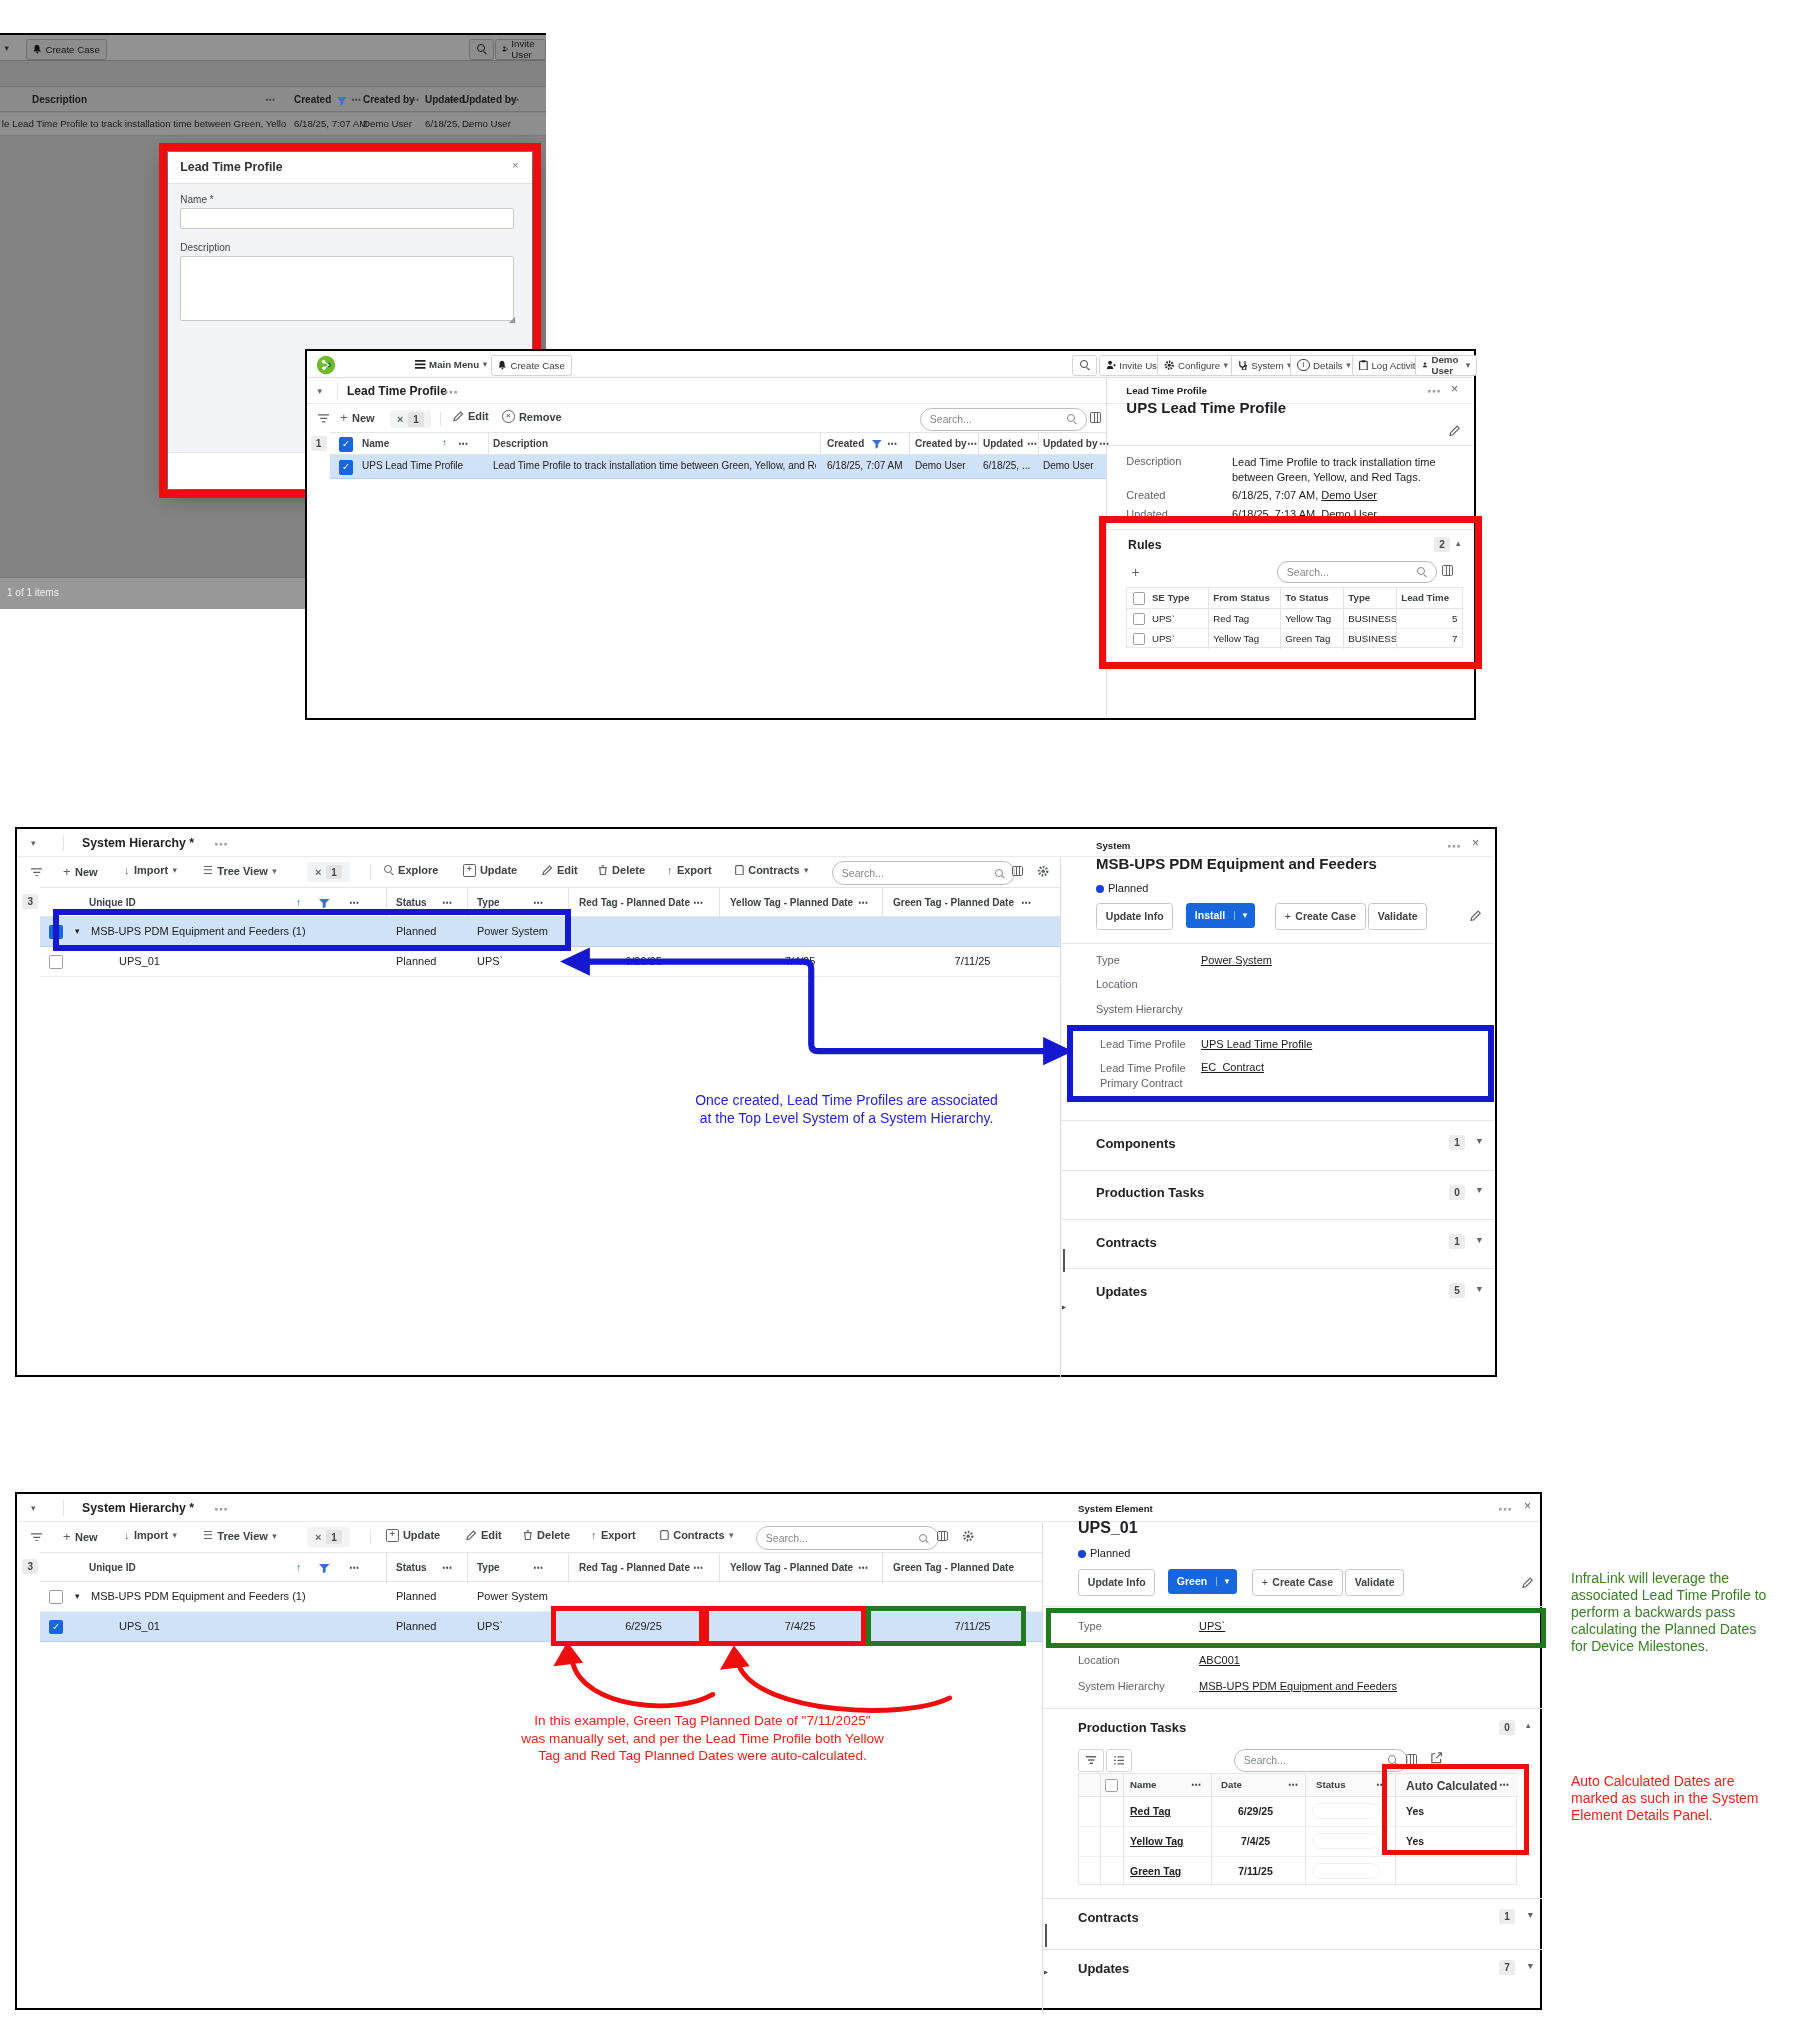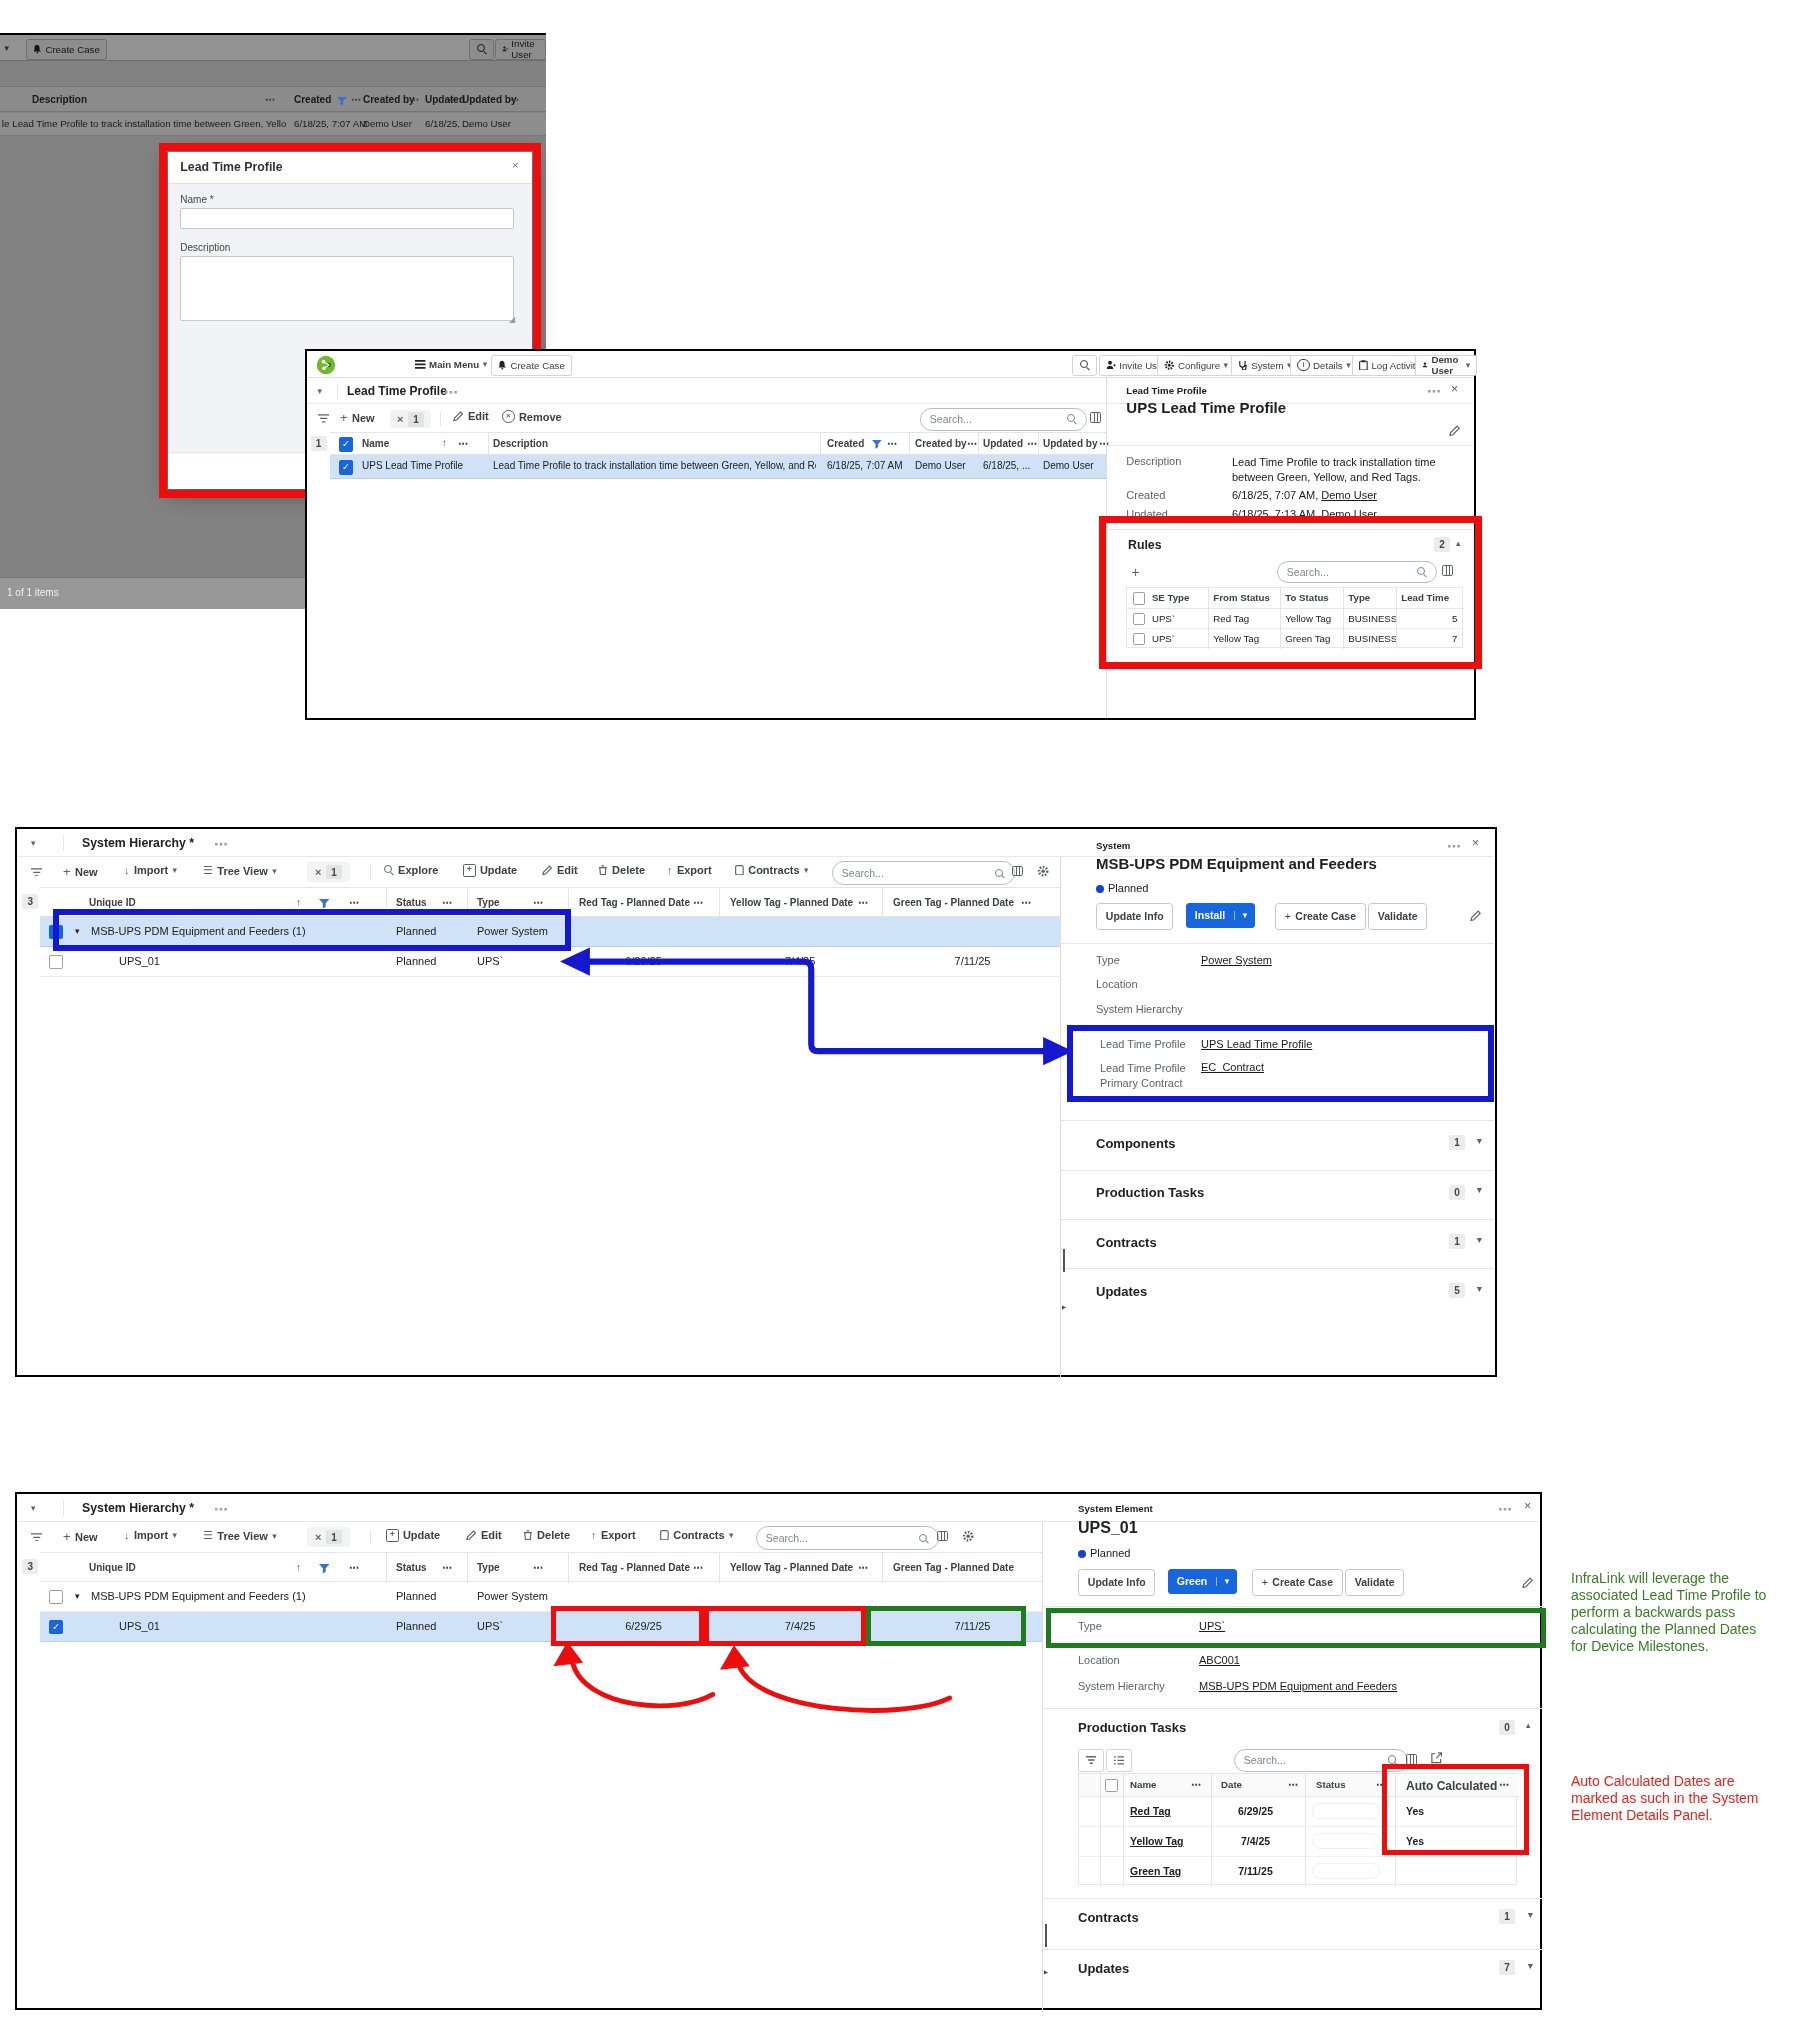--- a/index.html
+++ b/index.html
@@ -519,6 +519,8 @@
     <polygon points="592,122 558,106 558,138" fill="#1418cf"></polygon>
   </svg>
 
+  <div class="ann" style="left:614px;top:1092px;width:465px;text-align:center;font-size:14px;line-height:17.6px;color:#2522d6;">Once created, Lead Time Profiles are associated
+at the Top Level System of a System Hierarchy.</div>
 
   <div class="scr" style="left:15px;top:1492px;width:1527px;height:518px;">
 

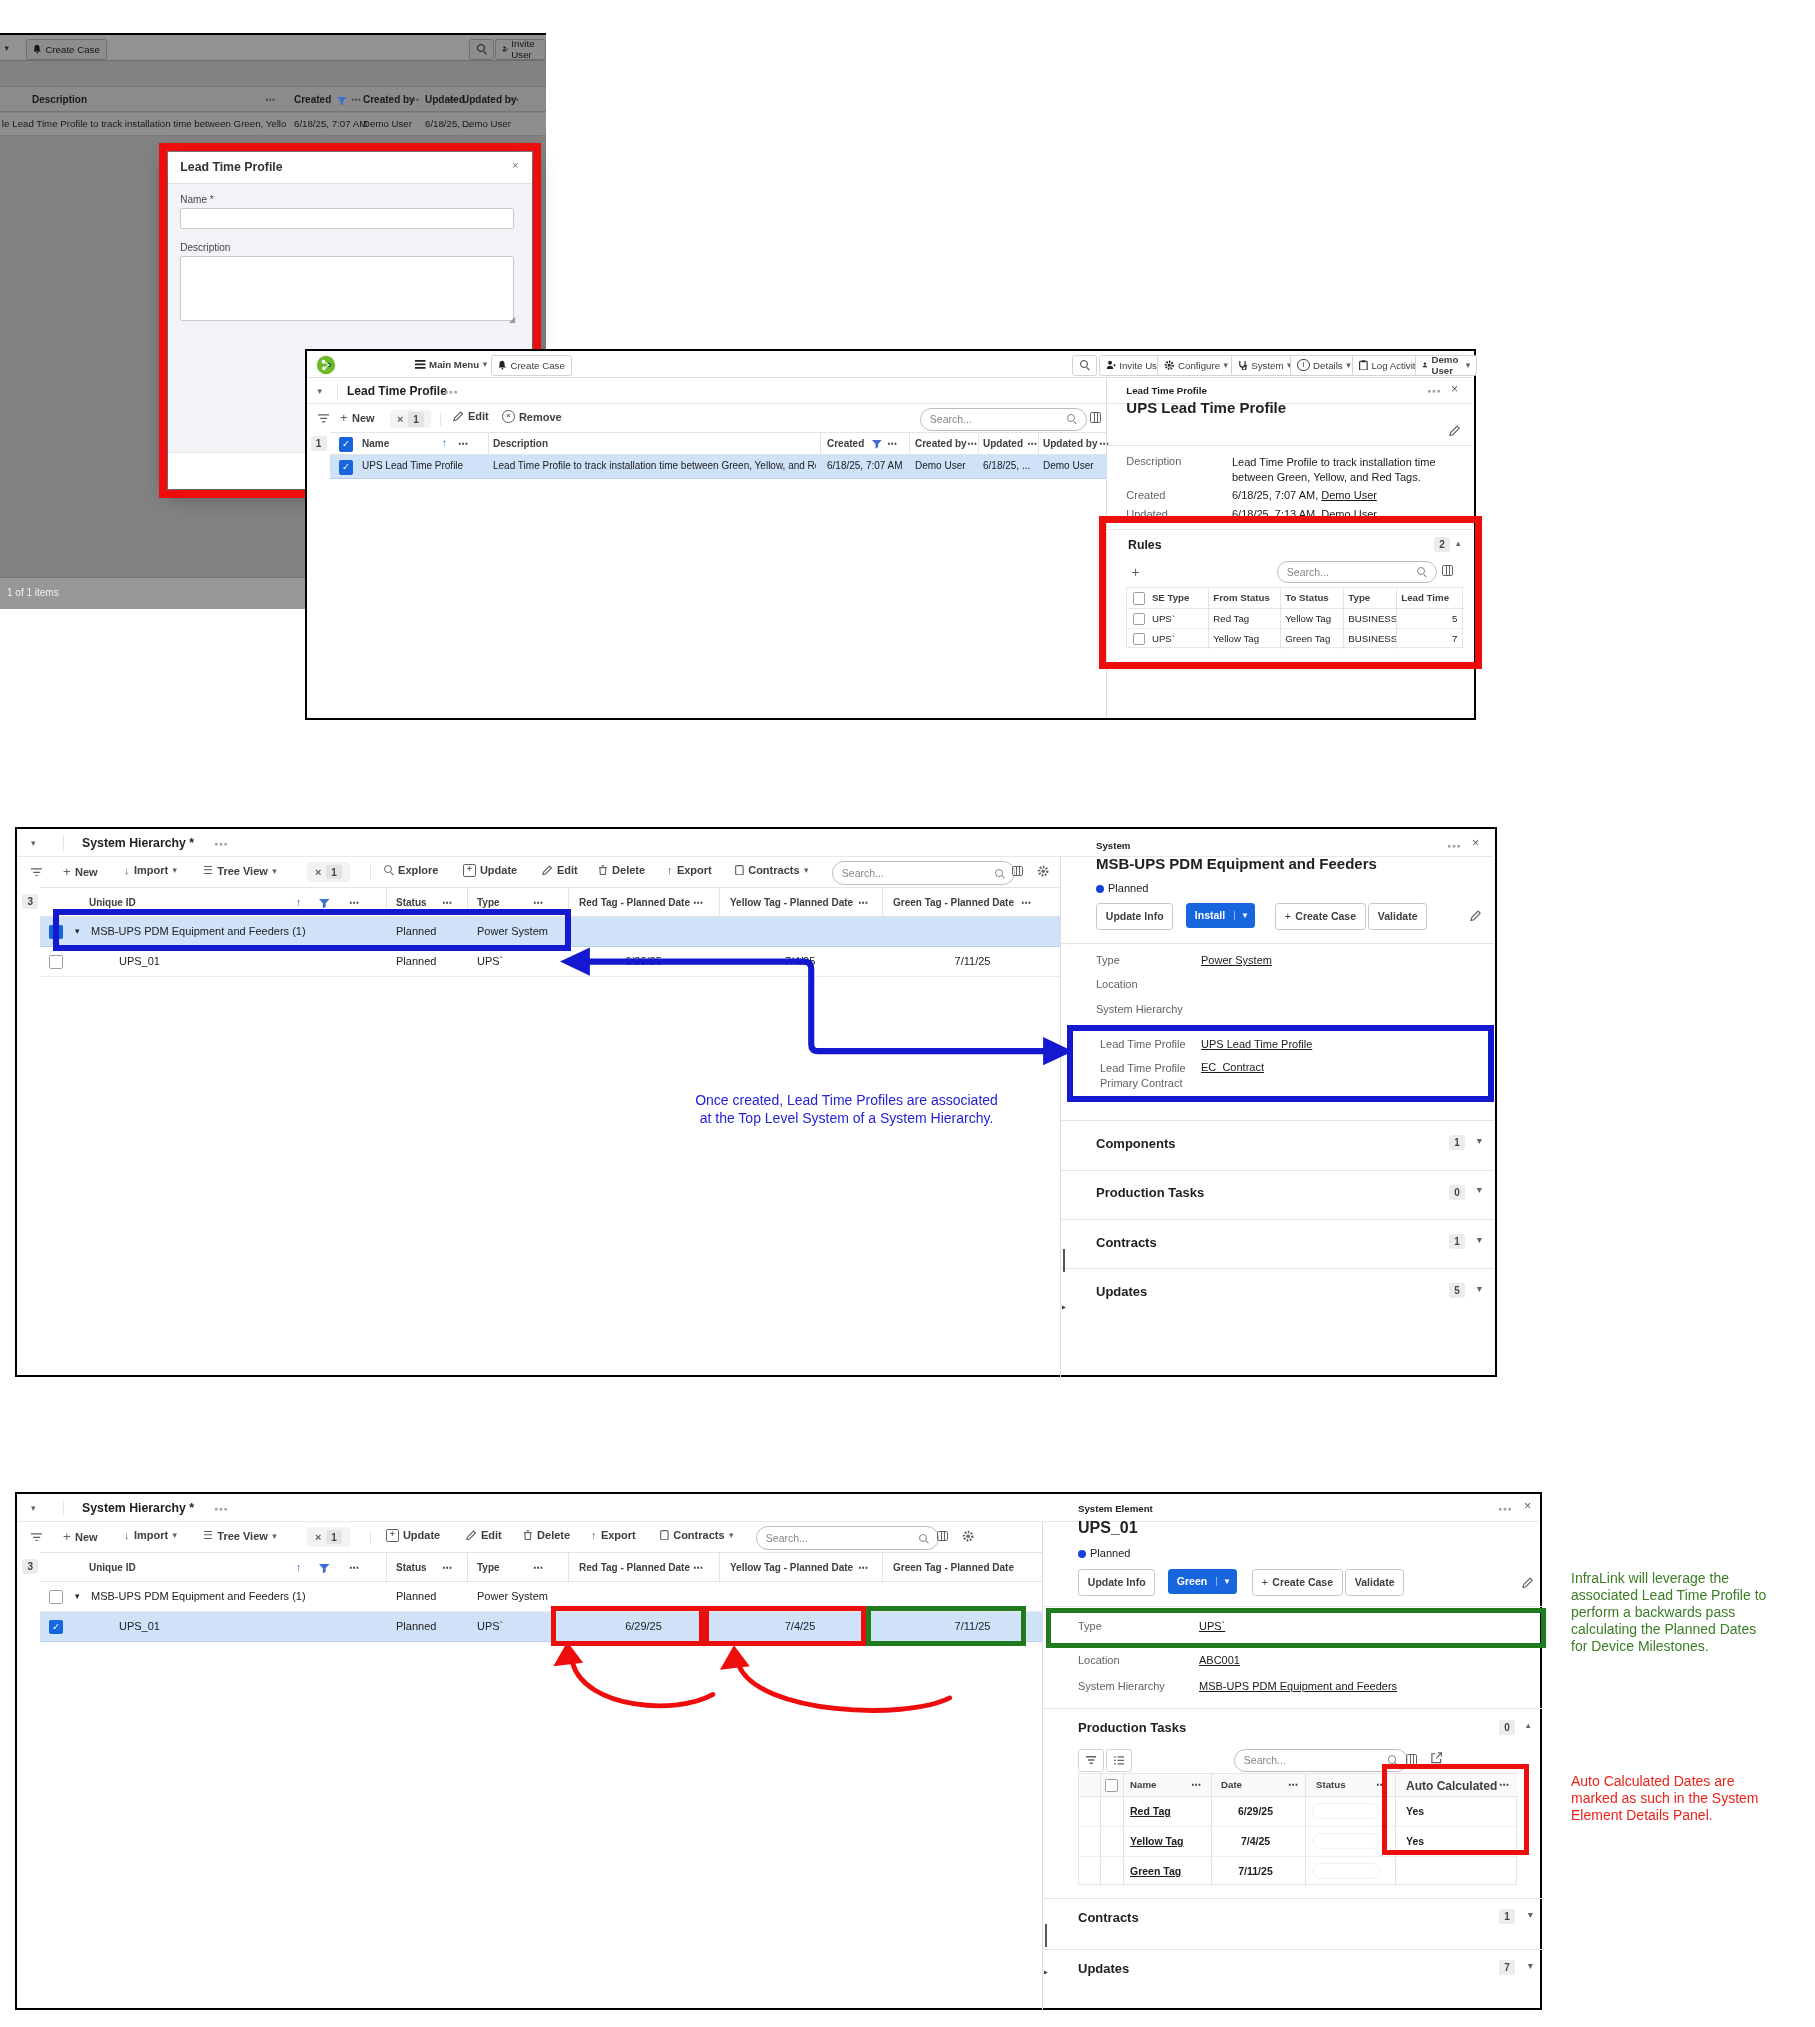--- a/index.html
+++ b/index.html
@@ -756,6 +756,9 @@
     <polygon points="236,24 220,52 254,48" fill="#ee0d0d"></polygon>
   </svg>
 
+  <div class="ann" style="left:492px;top:1712px;width:421px;text-align:center;font-size:13.6px;line-height:17.6px;color:#e8231a;">In this example, Green Tag Planned Date of "7/11/2025"
+was manually set, and per the Lead Time Profile both Yellow
+Tag and Red Tag Planned Dates were auto-calculated.</div>
 
   <div class="ann" style="left:1571px;top:1570px;width:255px;font-size:14px;line-height:17px;color:#3a7d25;">InfraLink will leverage the
 associated Lead Time Profile to

